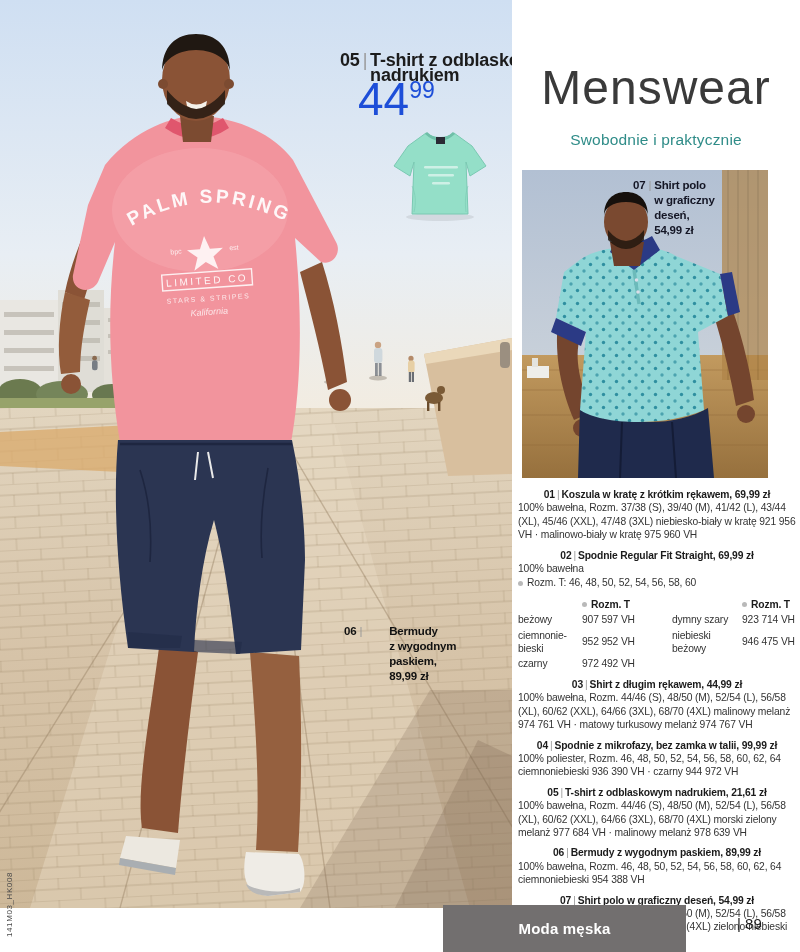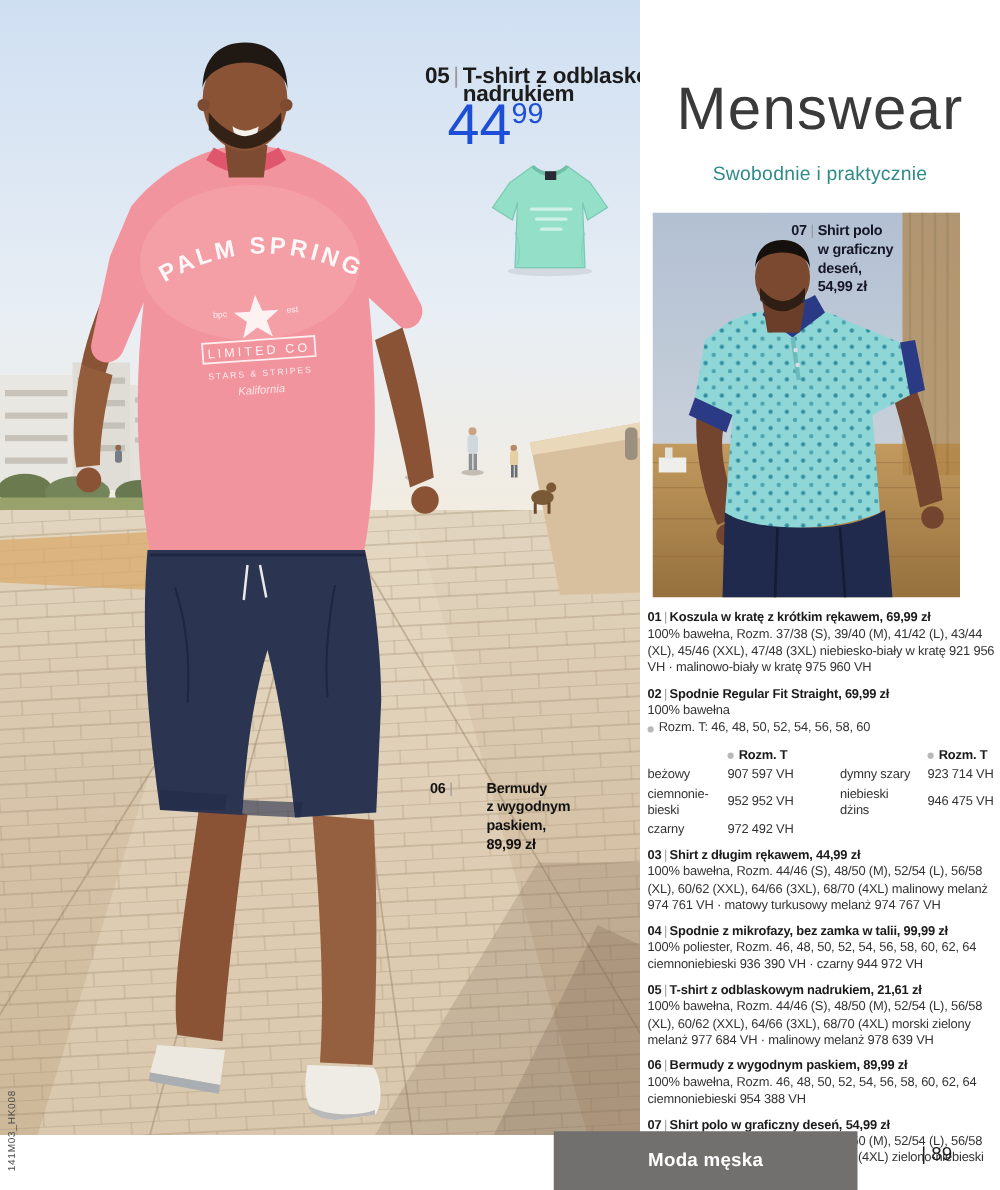--- a/index.html
+++ b/index.html
@@ -33,7 +33,7 @@
   .products{position:absolute;left:6px;top:488px;width:278px;font-size:10.3px;line-height:13.4px;
             letter-spacing:-0.15px;color:#333;}
   .prod{margin-bottom:7px;}
-  .p-title{font-weight:700;color:#1b1b1b;}
+  .p-title{font-weight:700;color:#1b1b1b;text-align:center;}
   .p-sep{color:#9a9a9a;font-weight:400;margin:0 2px;}
   .p-sizes{margin-top:1px;display:flex;align-items:center;}
   .dot{display:inline-block;width:5px;height:5px;border-radius:50%;background:#b9b9b9;margin-right:4px;flex:0 0 auto;}

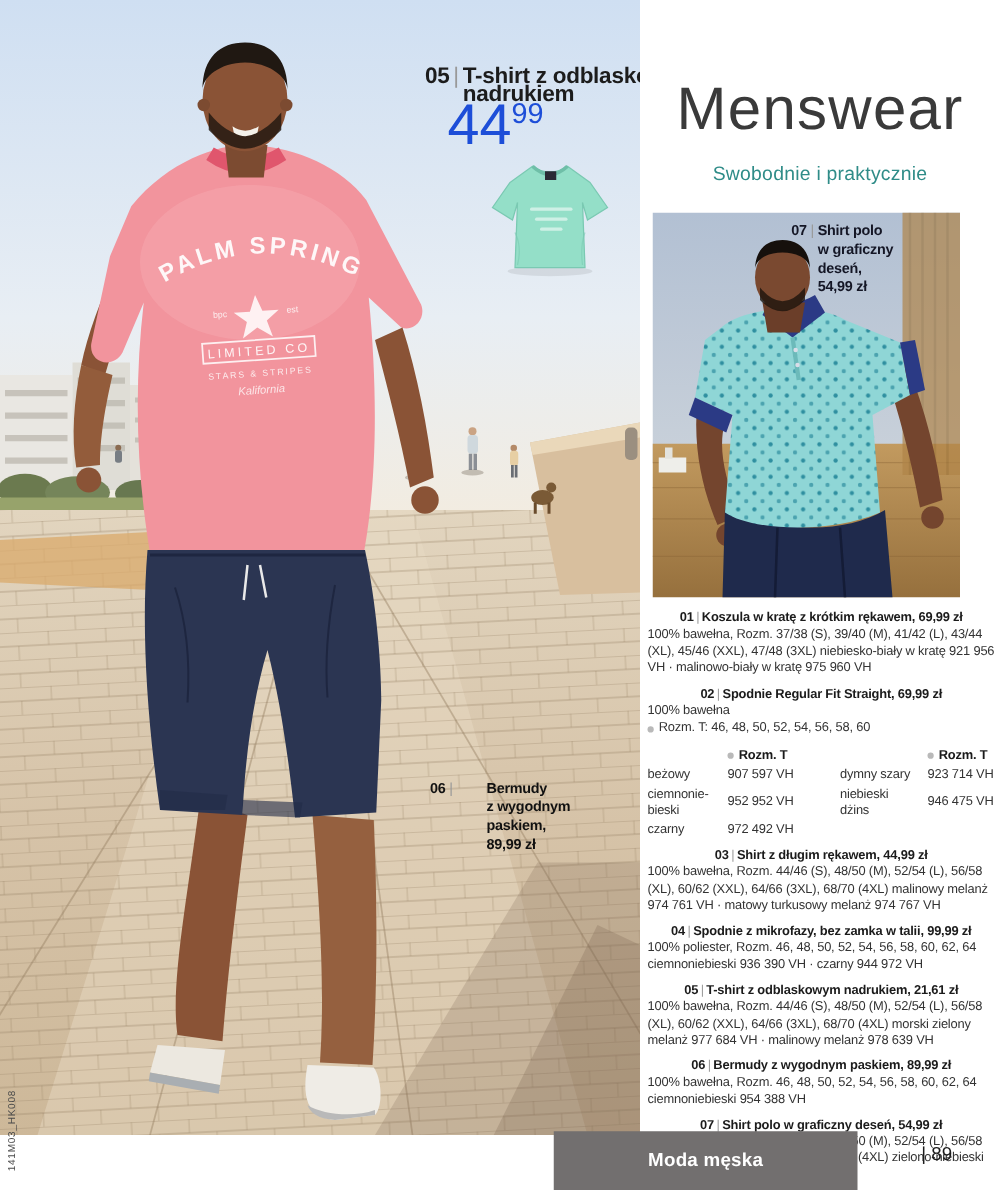--- a/index.html
+++ b/index.html
@@ -348,7 +348,7 @@
 
           <span>ciemnonie-bieski</span>
           <span>952 952 VH</span>
-          <span>niebieski dżins</span>
+          <span>niebieski beżowy</span>
           <span>946 475 VH</span>
 
           <span>czarny</span>

